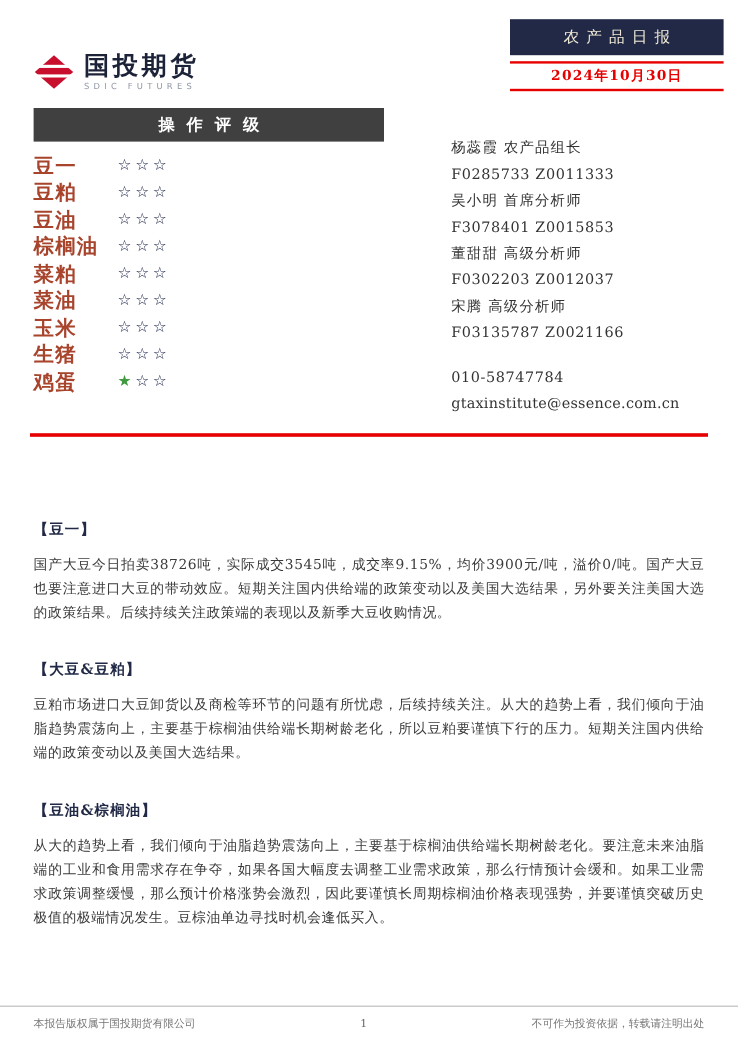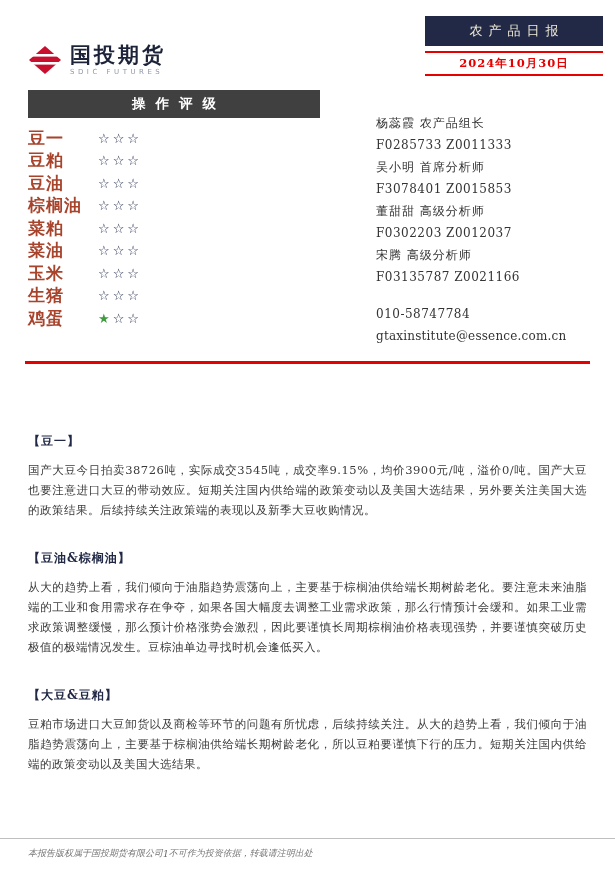--- a/index.html
+++ b/index.html
@@ -182,12 +182,12 @@
       <p class="section-body">国产大豆今日拍卖38726吨，实际成交3545吨，成交率9.15%，均价3900元/吨，溢价0/吨。国产大豆也要注意进口大豆的带动效应。短期关注国内供给端的政策变动以及美国大选结果，另外要关注美国大选的政策结果。后续持续关注政策端的表现以及新季大豆收购情况。</p>
     </div>
     <div class="report-section">
+      <div class="section-title">【大豆&amp;豆粕】</div>
+      <p class="section-body">豆粕市场进口大豆卸货以及商检等环节的问题有所忧虑，后续持续关注。从大的趋势上看，我们倾向于油脂趋势震荡向上，主要基于棕榈油供给端长期树龄老化，所以豆粕要谨慎下行的压力。短期关注国内供给端的政策变动以及美国大选结果。</p>
+    </div>
+    <div class="report-section">
       <div class="section-title">【豆油&amp;棕榈油】</div>
       <p class="section-body">从大的趋势上看，我们倾向于油脂趋势震荡向上，主要基于棕榈油供给端长期树龄老化。要注意未来油脂端的工业和食用需求存在争夺，如果各国大幅度去调整工业需求政策，那么行情预计会缓和。如果工业需求政策调整缓慢，那么预计价格涨势会激烈，因此要谨慎长周期棕榈油价格表现强势，并要谨慎突破历史极值的极端情况发生。豆棕油单边寻找时机会逢低买入。</p>
-    </div>
-    <div class="report-section">
-      <div class="section-title">【大豆&amp;豆粕】</div>
-      <p class="section-body">豆粕市场进口大豆卸货以及商检等环节的问题有所忧虑，后续持续关注。从大的趋势上看，我们倾向于油脂趋势震荡向上，主要基于棕榈油供给端长期树龄老化，所以豆粕要谨慎下行的压力。短期关注国内供给端的政策变动以及美国大选结果。</p>
     </div>
   </div>
 

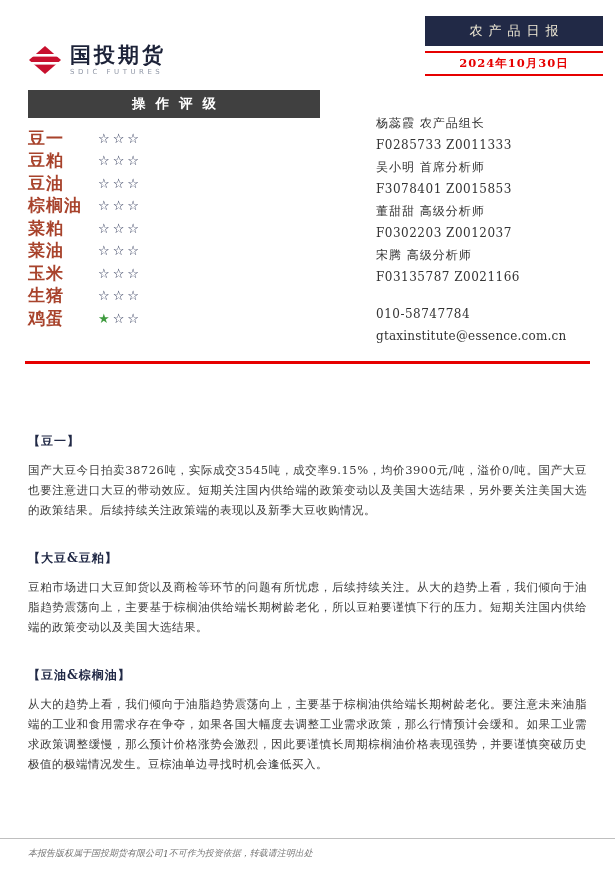--- a/index.html
+++ b/index.html
@@ -80,8 +80,8 @@
     position: absolute; left: 0; right: 0; bottom: 10px;
     border-top: 1px solid #bfbfbf;
     padding: 8px 28px 0 28px;
-    display: flex; align-items: center;
-    font-size: 9px; color: #777777; font-style: italic;
+    display: flex; justify-content: space-between; align-items: center;
+    font-size: 9px; color: #777777;
   }
   .footer .page-num { color: #666666; }
 </style>

